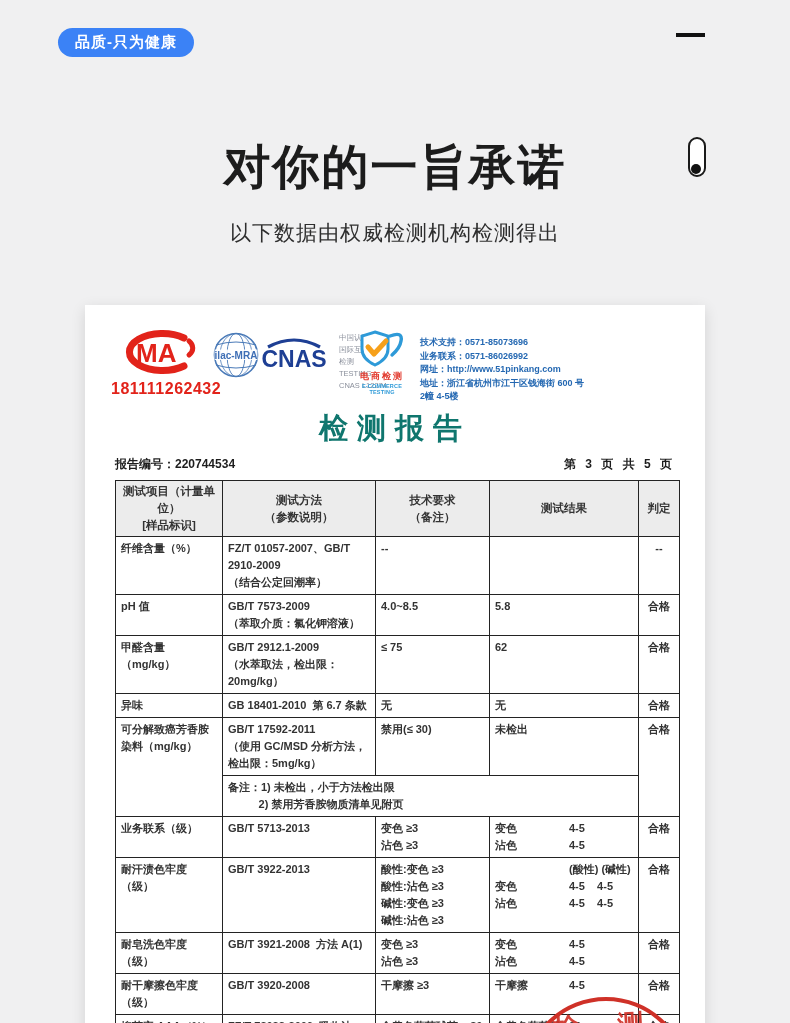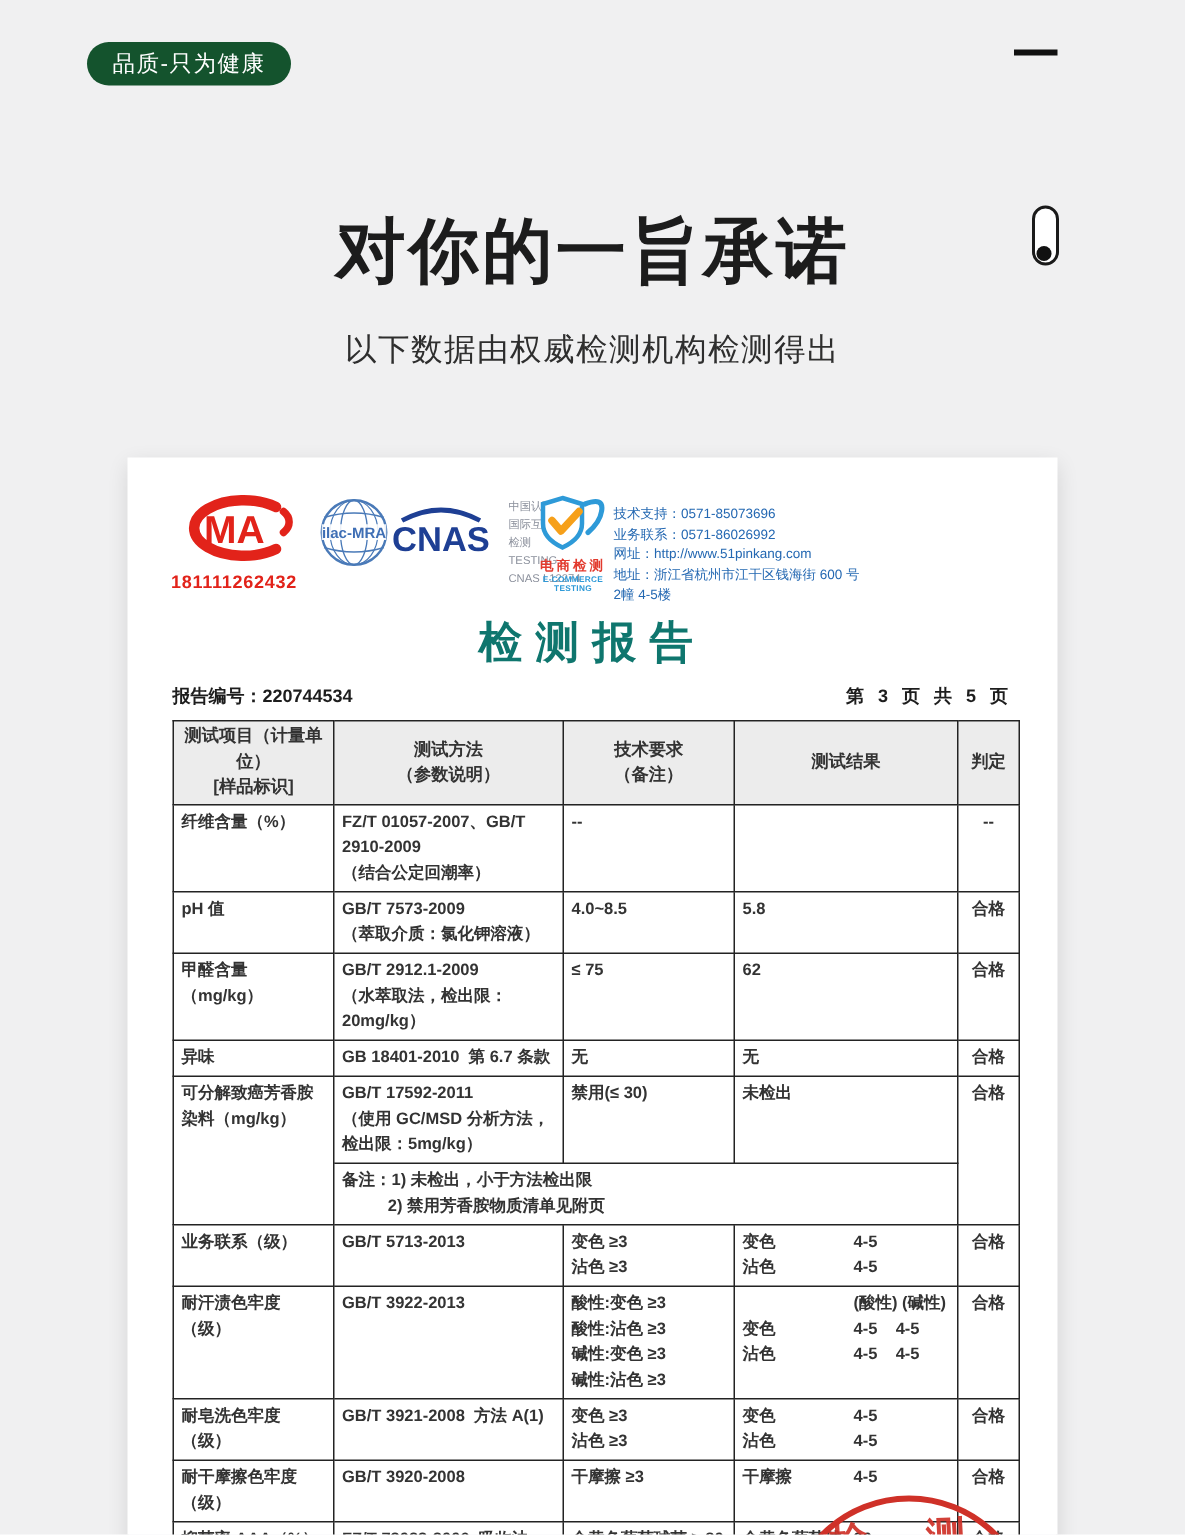--- a/index.html
+++ b/index.html
@@ -12,8 +12,8 @@
   
   .badge{
     position:absolute;left:58px;top:28px;
-    background:#14532d;color:#fff;border-radius:15px;
-    padding:5px 17px;font-size:15px;font-weight:400;letter-spacing:1px;
+    background:#3b82f6;color:#fff;border-radius:15px;
+    padding:5px 17px;font-size:15px;font-weight:700;letter-spacing:1px;
   }
   .menu-dash{position:absolute;left:676px;top:33px;width:29px;height:4px;background:#111;}
   .main-title{

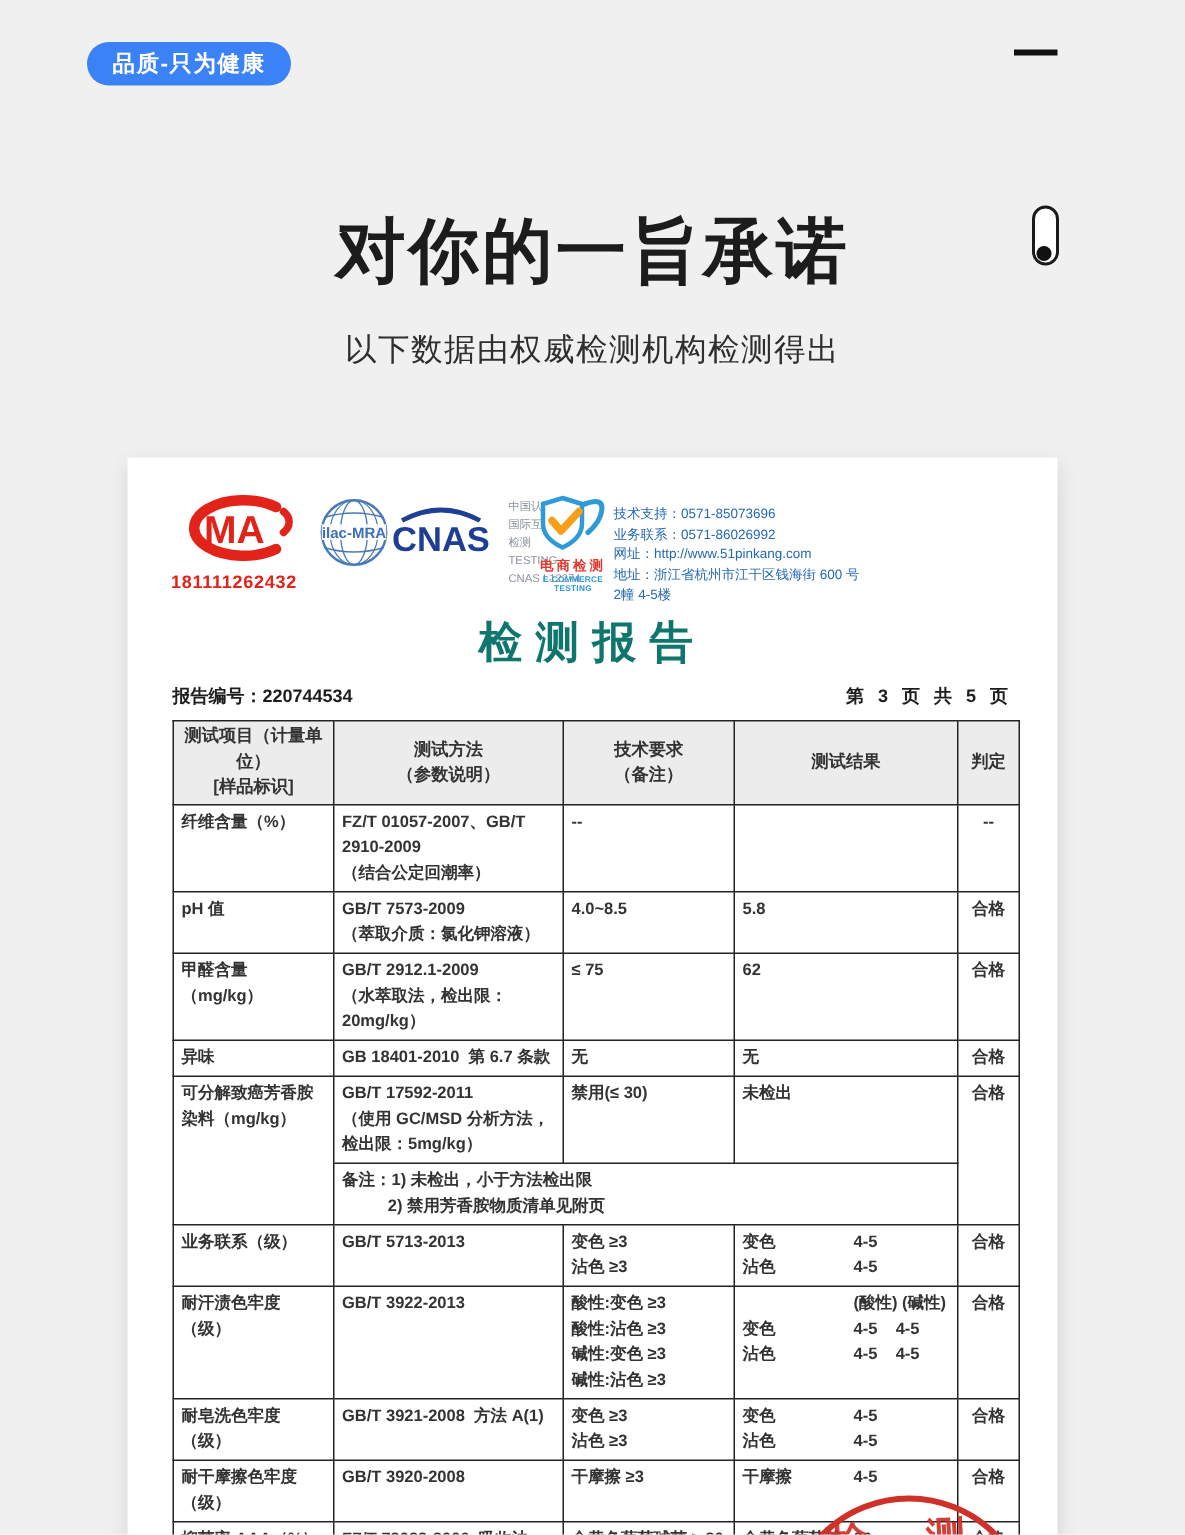--- a/index.html
+++ b/index.html
@@ -41,7 +41,7 @@
   .shield{position:absolute;left:242px;top:0;width:58px;text-align:center;}
   .shield-name{color:#e23a2e;font-size:9px;font-weight:700;letter-spacing:2px;margin-top:-3px;}
   .shield-sub{color:#2e9ad8;font-size:5.5px;font-weight:700;letter-spacing:.2px;}
-  .contact{position:absolute;left:298px;top:7px;color:#2468b2;font-size:9px;font-weight:400;line-height:13.5px;}
+  .contact{position:absolute;left:309px;top:7px;color:#2468b2;font-size:9px;font-weight:700;line-height:13.5px;}
   .doc-title{
     text-align:center;font-family:"DejaVu Serif",serif;font-size:29px;font-weight:700;
     color:#0f766e;letter-spacing:9px;margin-top:4px;

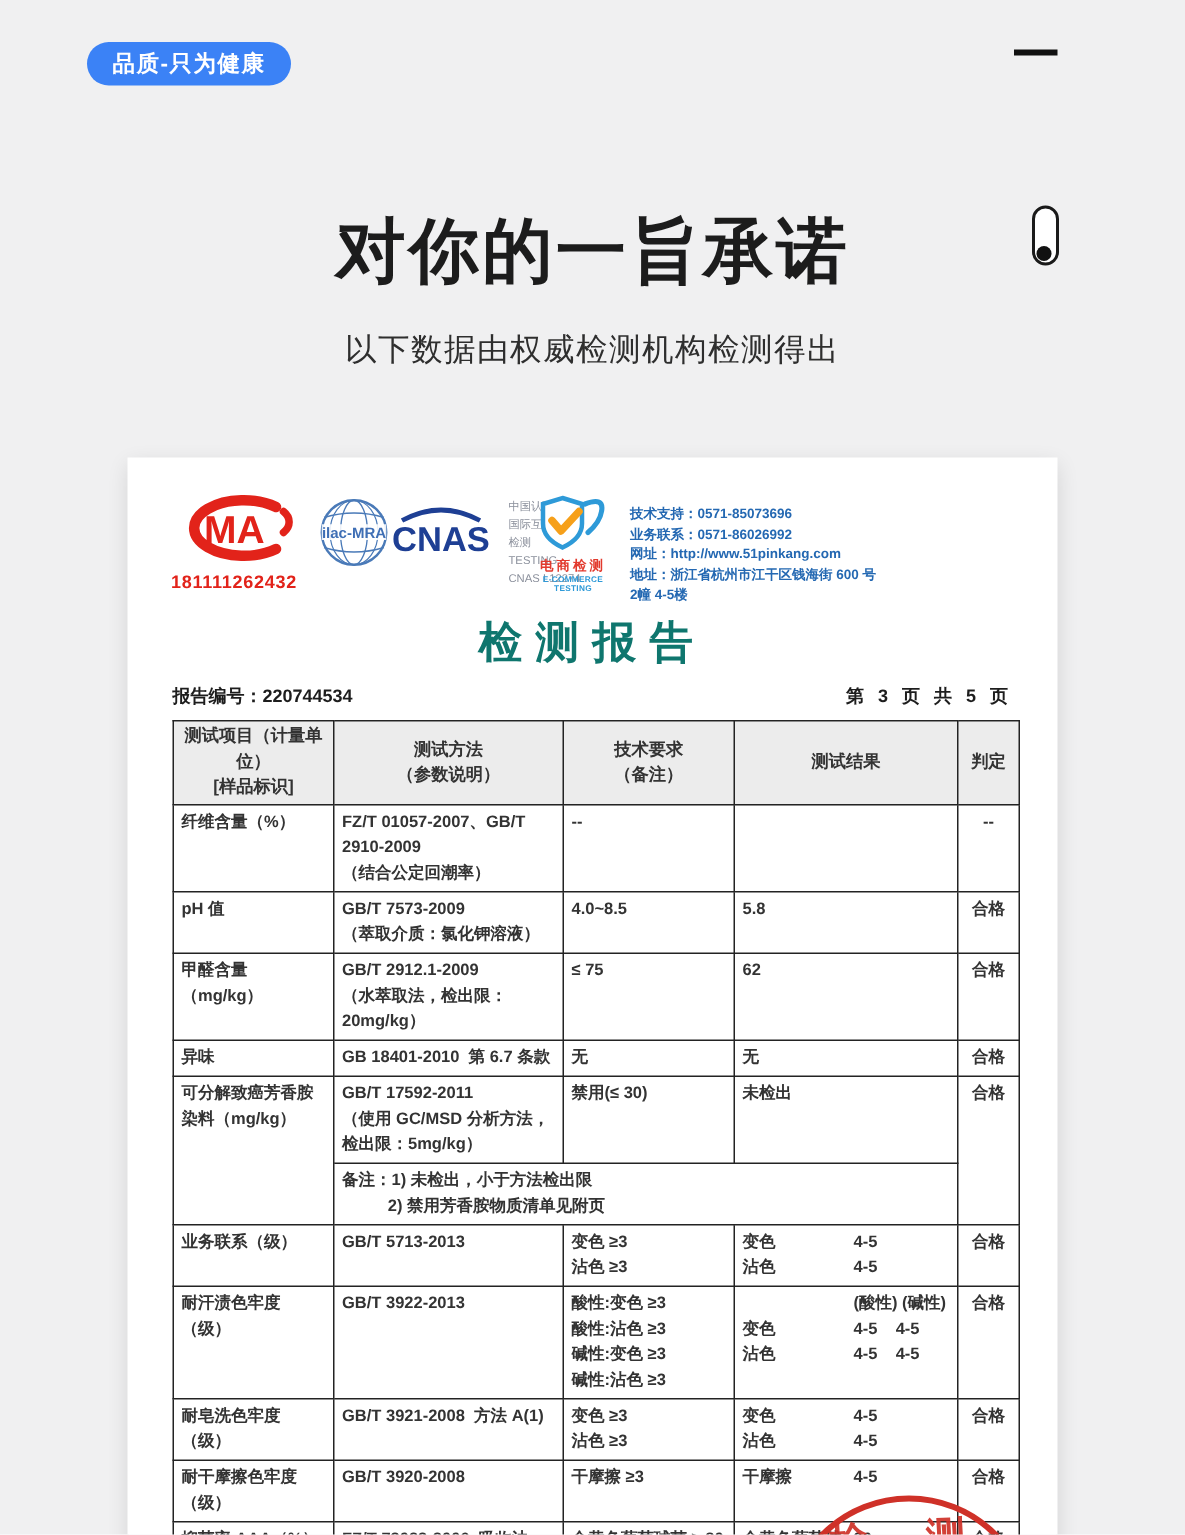--- a/index.html
+++ b/index.html
@@ -34,7 +34,7 @@
   }
   .doc-header{position:relative;height:76px;margin:24px 26px 0;}
   .cma{position:absolute;left:0;top:0;width:90px;text-align:center;color:#e2231a;}
-  .cma-number{font-size:12px;font-weight:700;letter-spacing:.5px;margin-top:0;}
+  .cma-number{font-size:16px;font-weight:700;letter-spacing:.5px;margin-top:0;}
   .ilac{position:absolute;left:102px;top:3px;}
   .cnas{position:absolute;left:150px;top:7px;}
   .accr{position:absolute;left:216px;top:3px;font-size:7.5px;color:#8a8f9b;line-height:12px;white-space:pre-line;margin-left:12px;}

